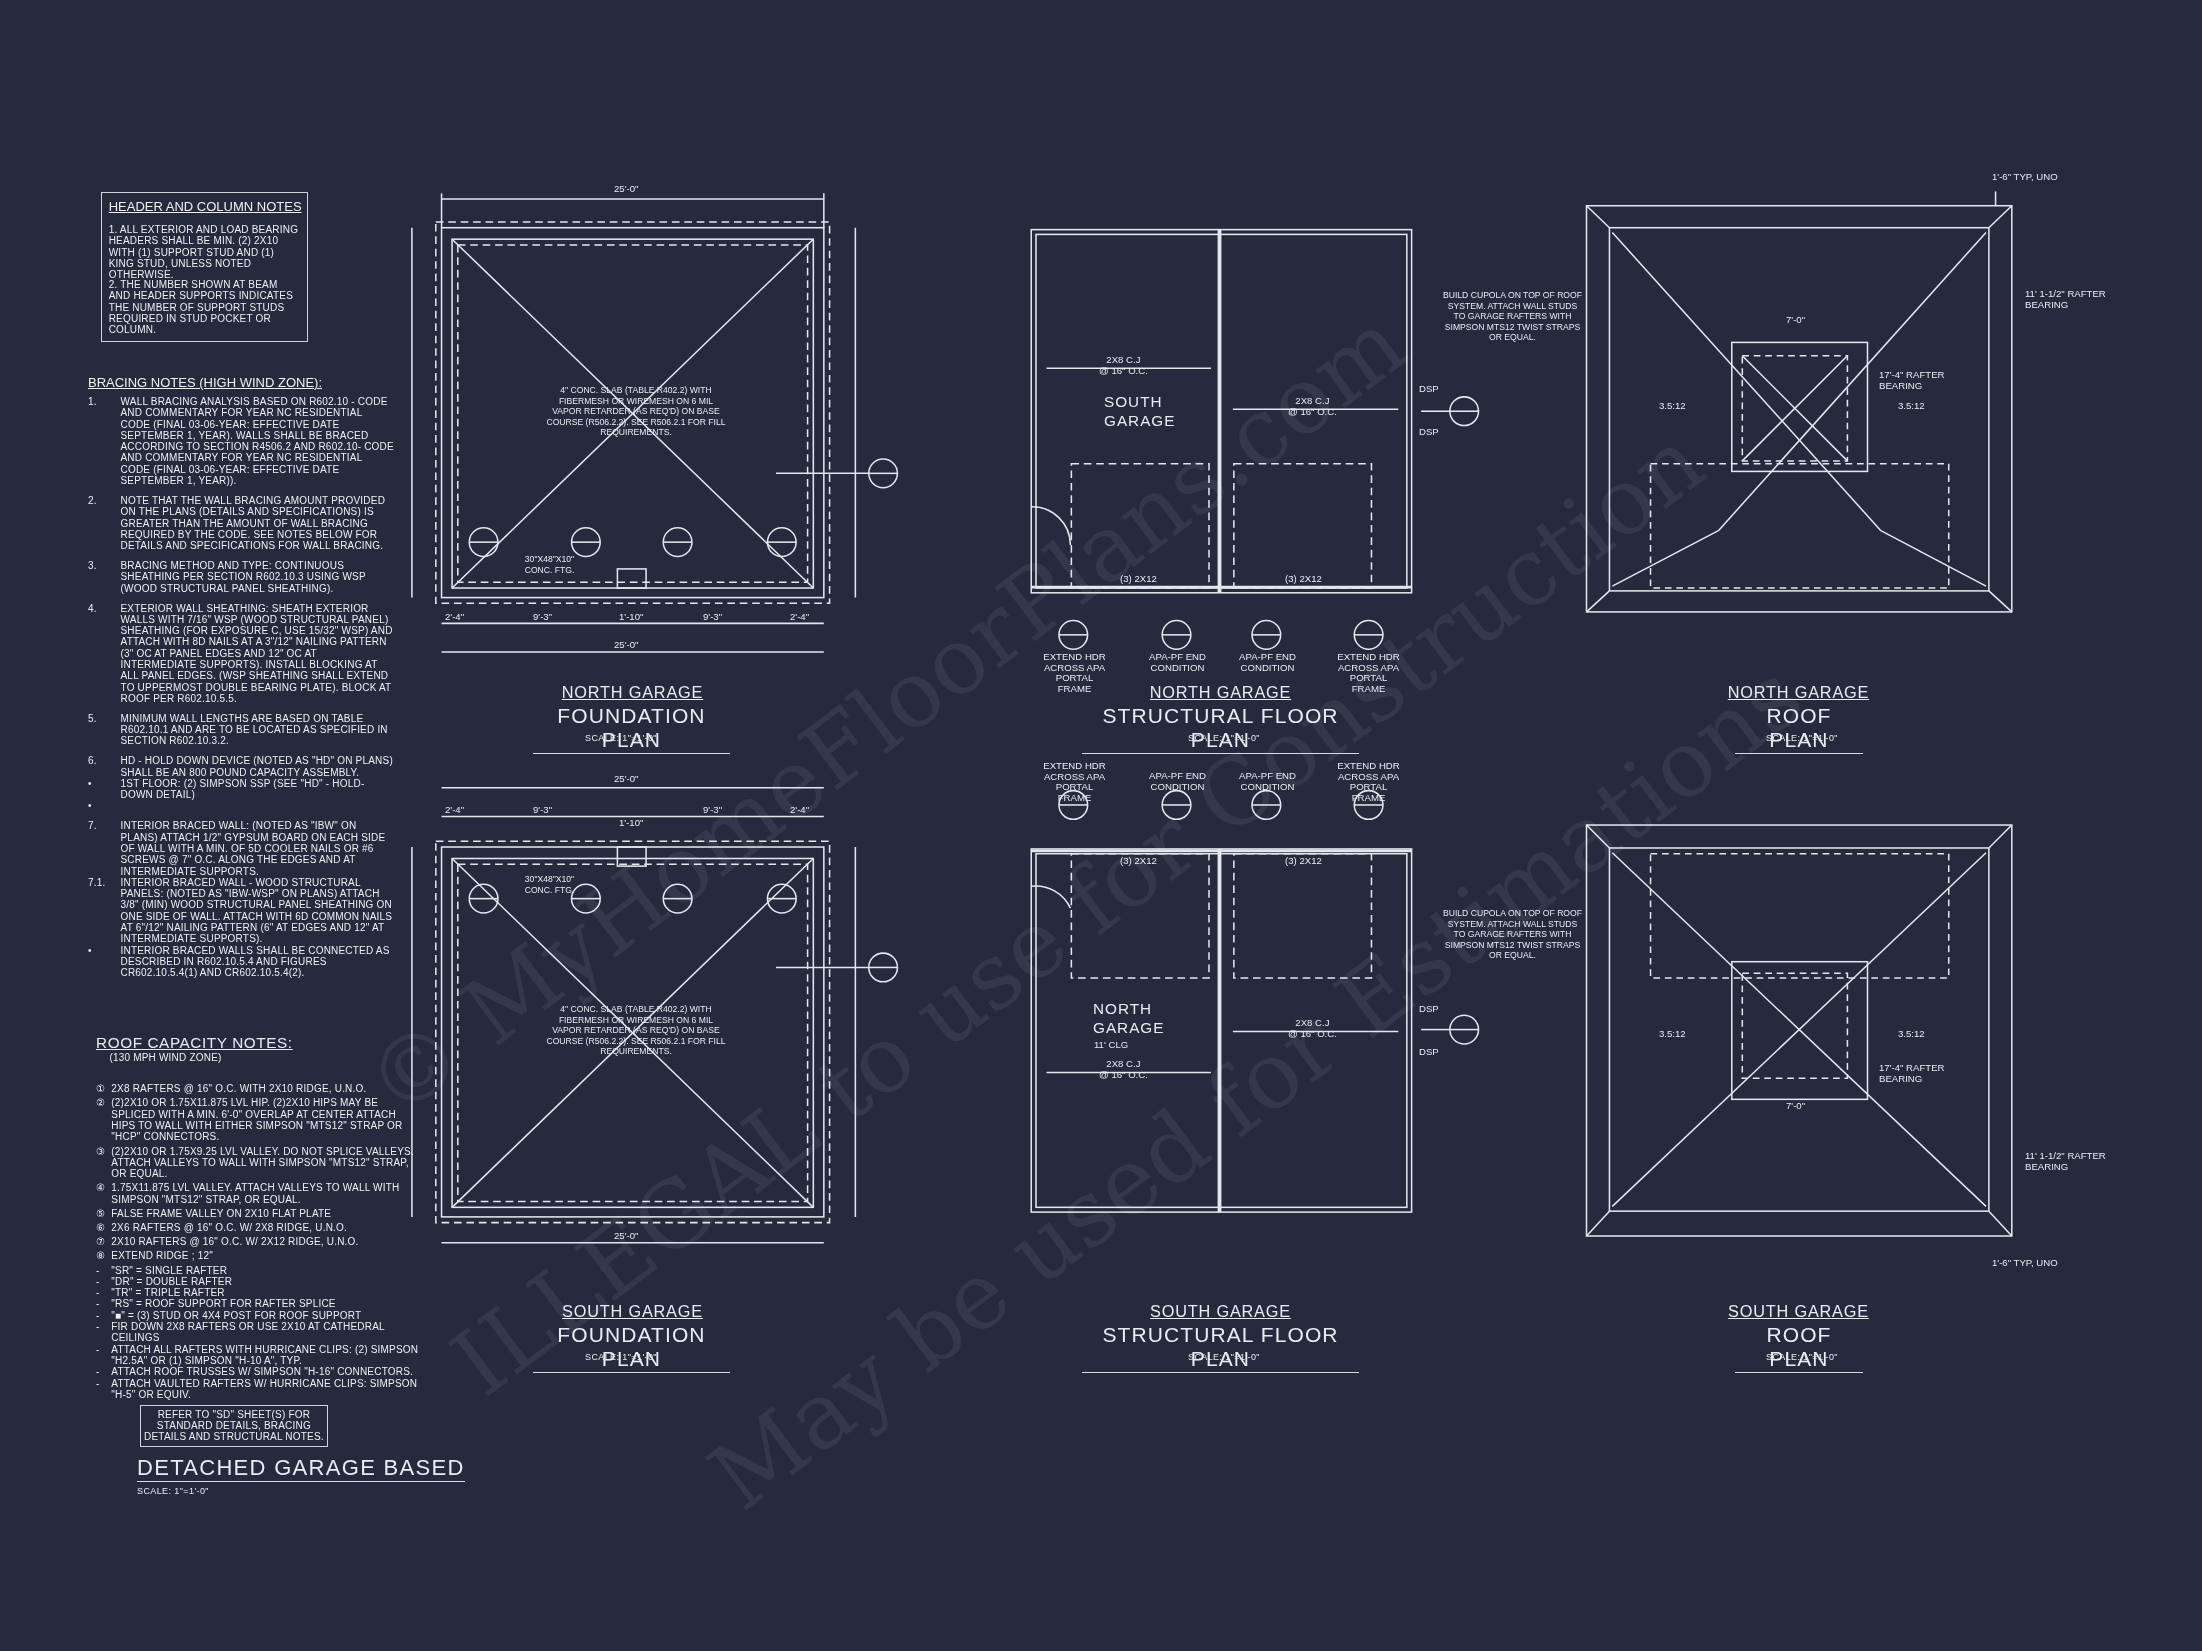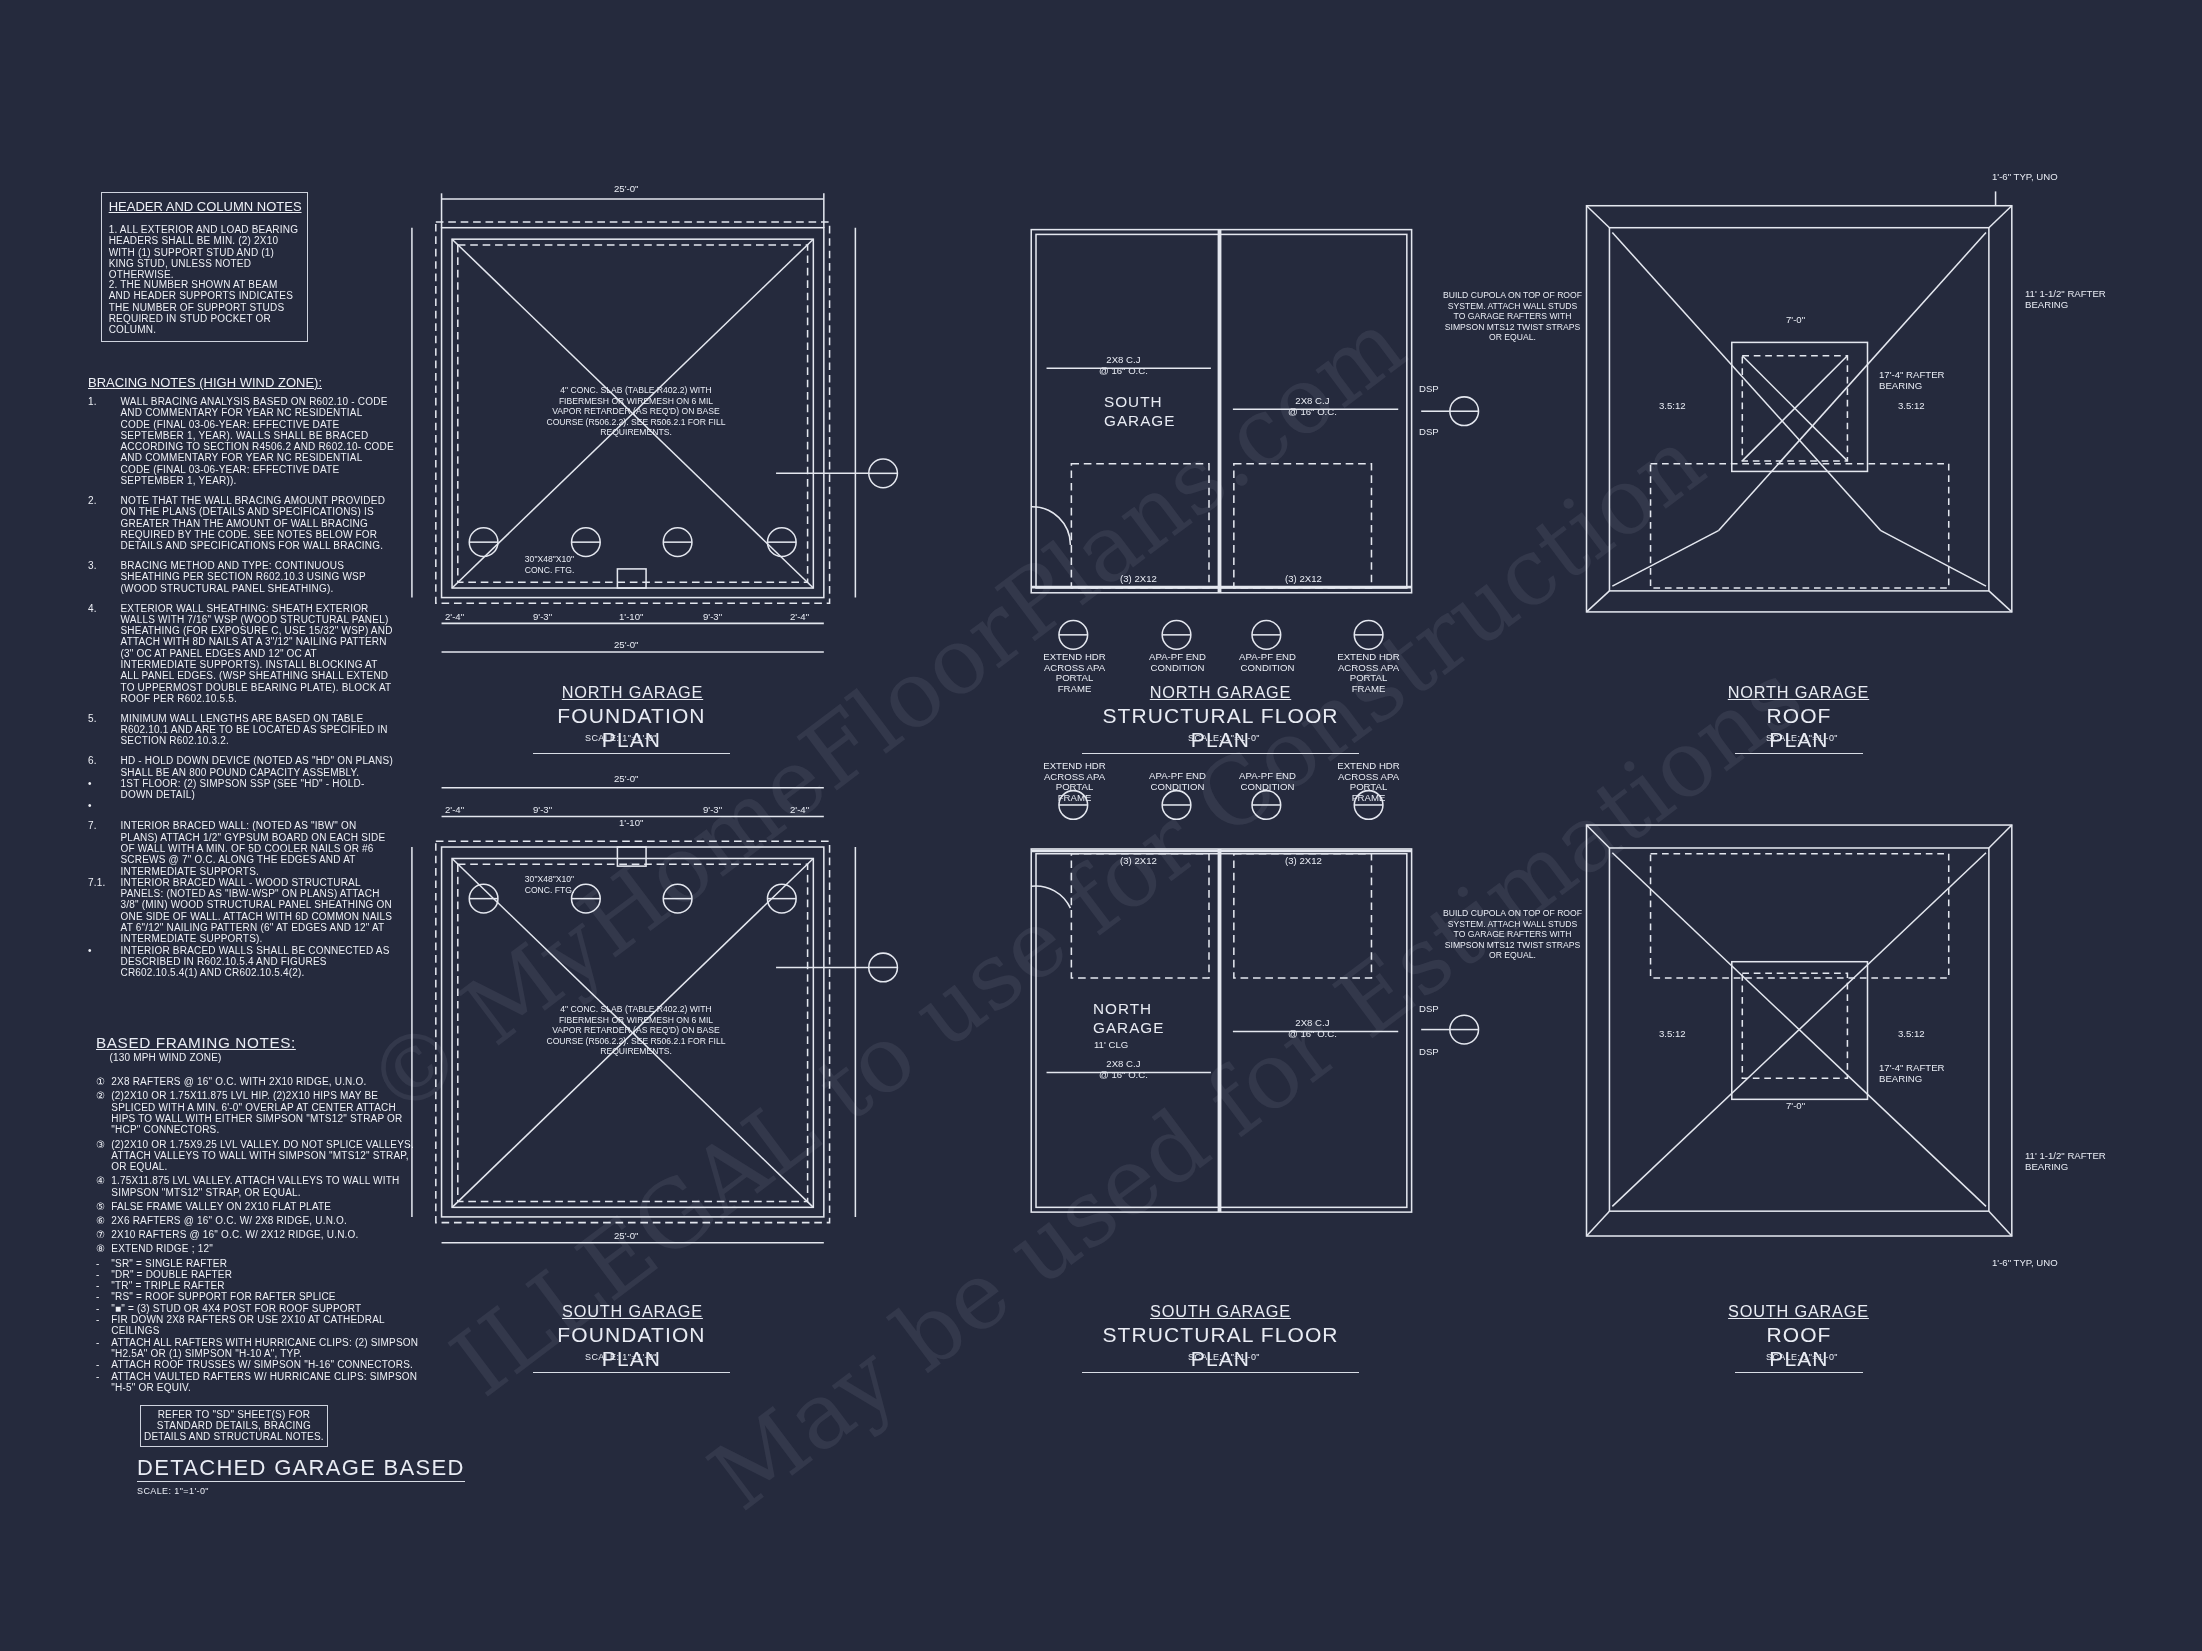--- a/index.html
+++ b/index.html
@@ -219,7 +219,7 @@
 </div>
 
 <div class="abs" style="left:96px;top:1034px;width:325px;">
-  <div style="font-size:15.3px;text-decoration:underline;letter-spacing:0.6px;">BASED FRAMING NOTES:</div>
+  <div style="font-size:15.3px;text-decoration:underline;letter-spacing:0.6px;">ROOF CAPACITY NOTES:</div>
   <div class="note" style="margin-left:13.4px;margin-bottom:13px;">(130 MPH WIND ZONE)</div>
   <div class="note rf-item">
       <span class="num">①</span>

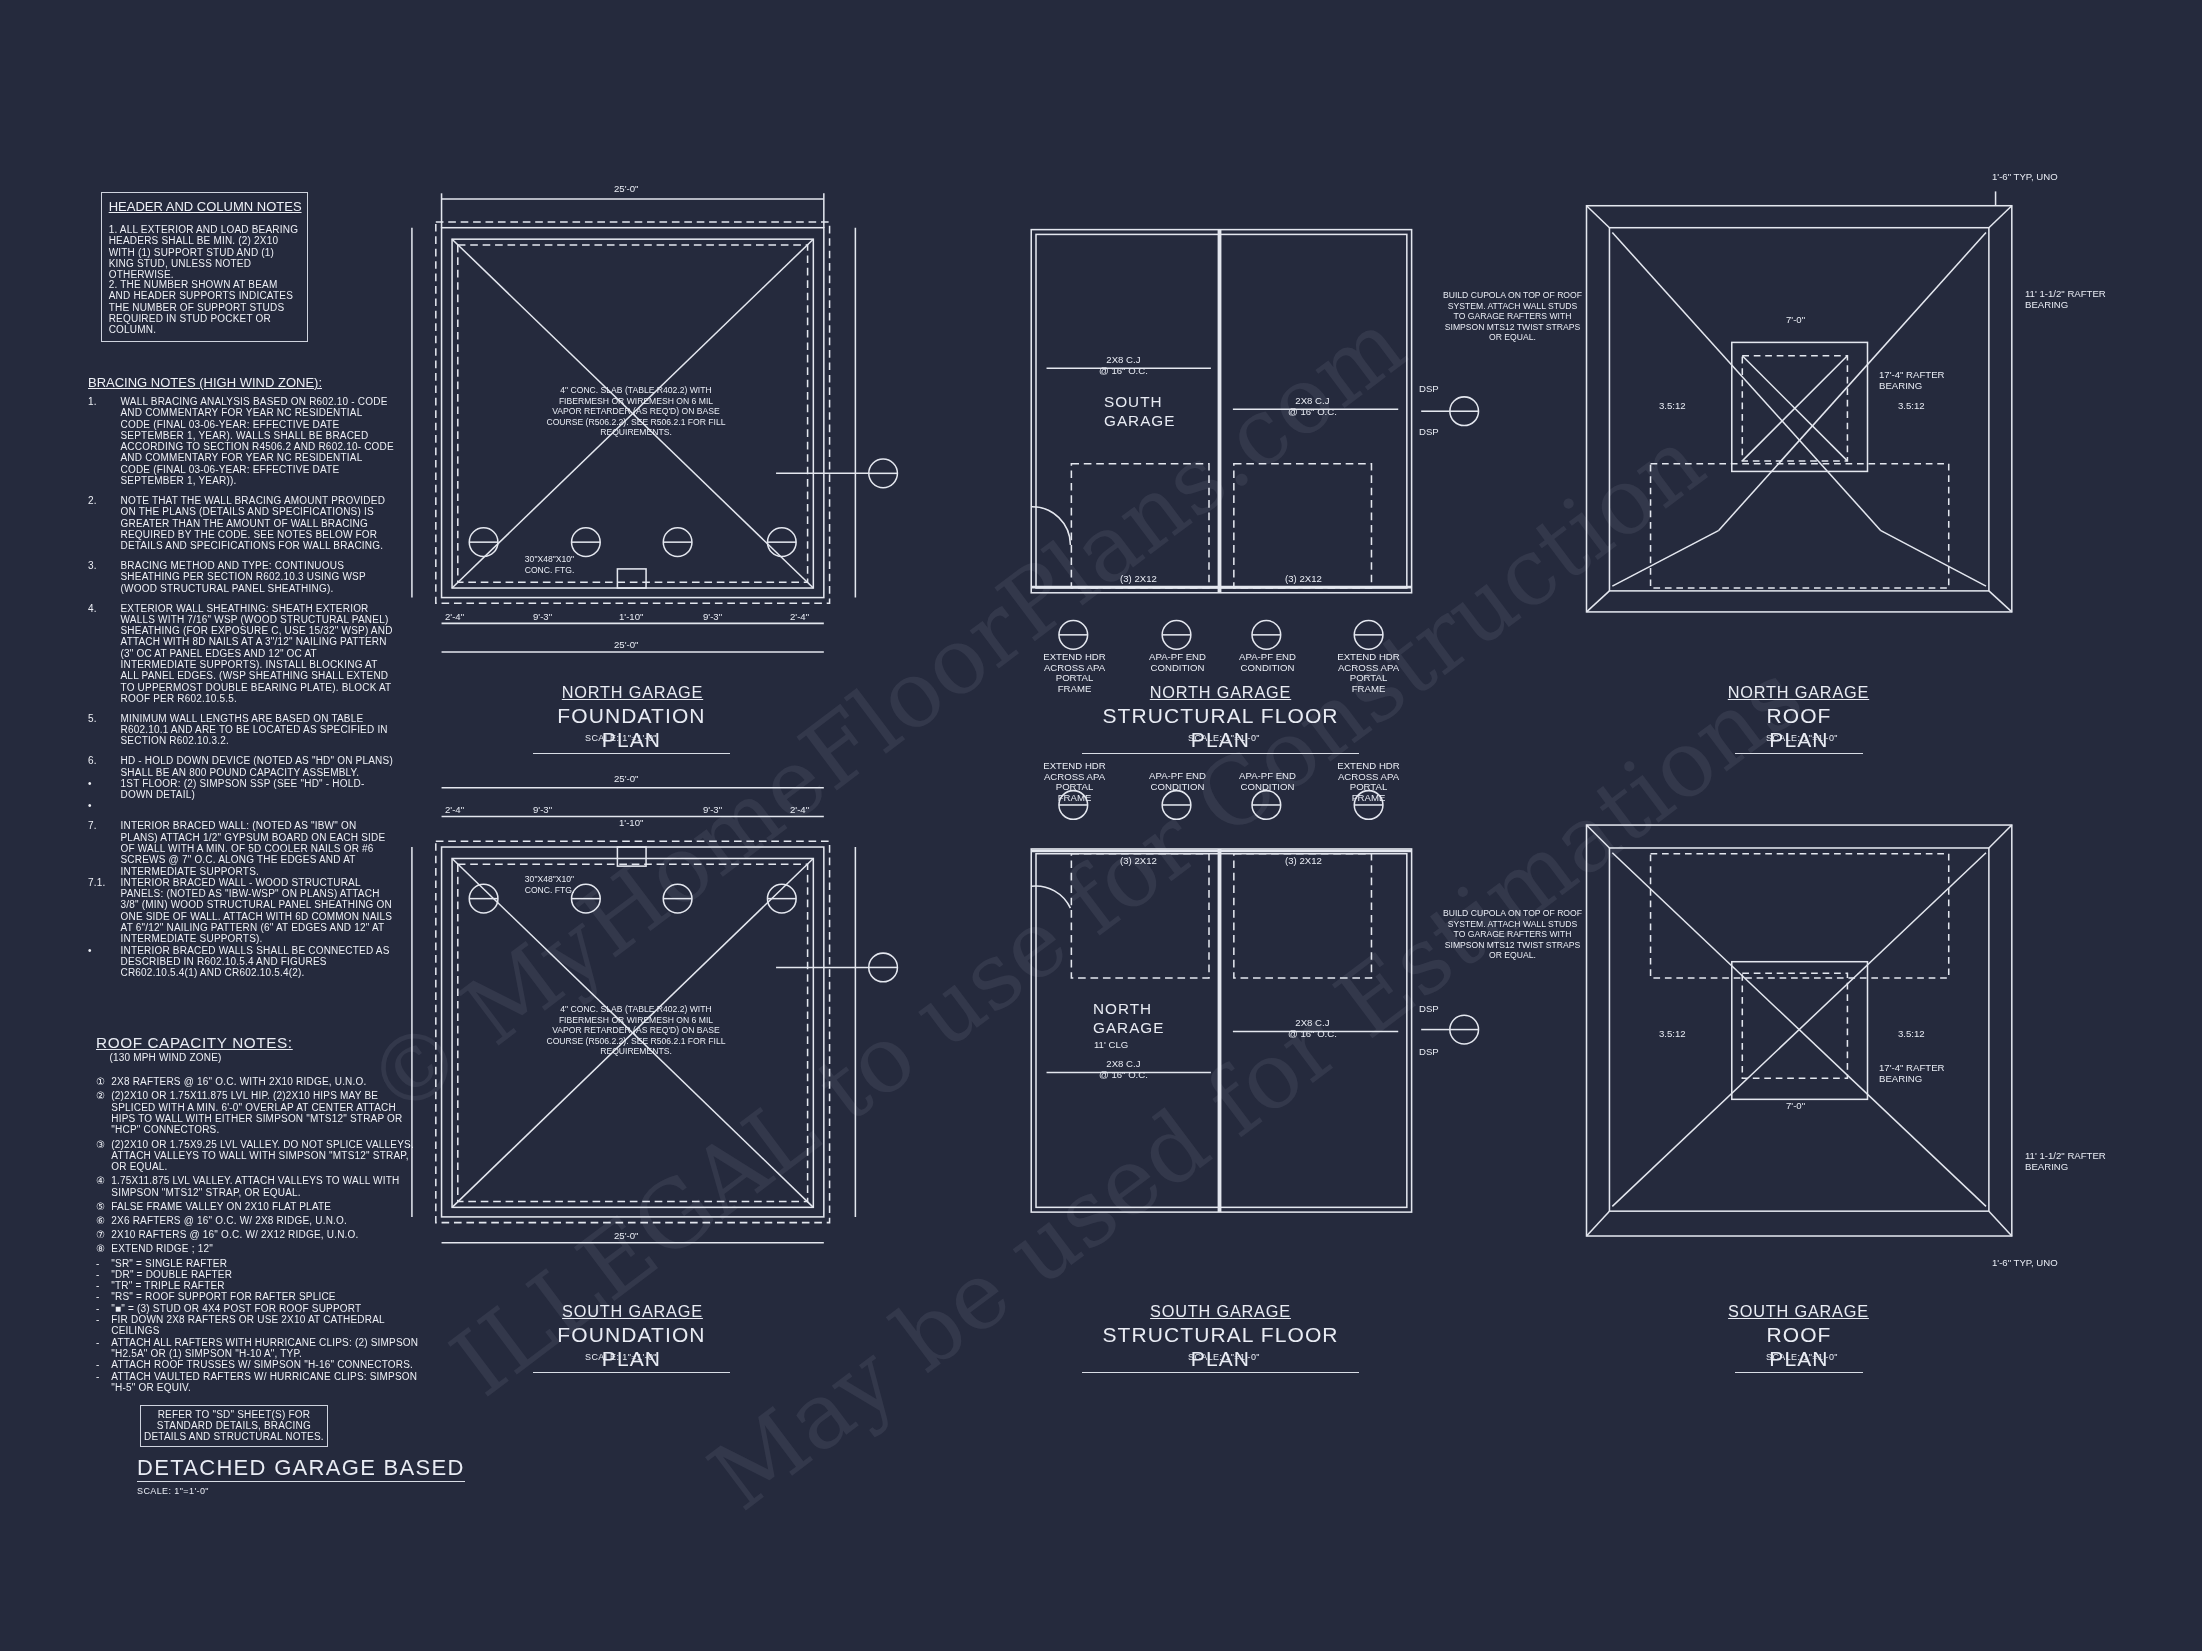--- a/index.html
+++ b/index.html
@@ -220,7 +220,7 @@
 
 <div class="abs" style="left:96px;top:1034px;width:325px;">
   <div style="font-size:15.3px;text-decoration:underline;letter-spacing:0.6px;">ROOF CAPACITY NOTES:</div>
-  <div class="note" style="margin-left:13.4px;margin-bottom:13px;">(130 MPH WIND ZONE)</div>
+  <div class="note" style="margin-left:13.4px;margin-bottom:20px;">(130 MPH WIND ZONE)</div>
   <div class="note rf-item">
       <span class="num">①</span>
       <span>2x8 RAFTERS @ 16" O.C. WITH 2X10 RIDGE, U.N.O.</span>

